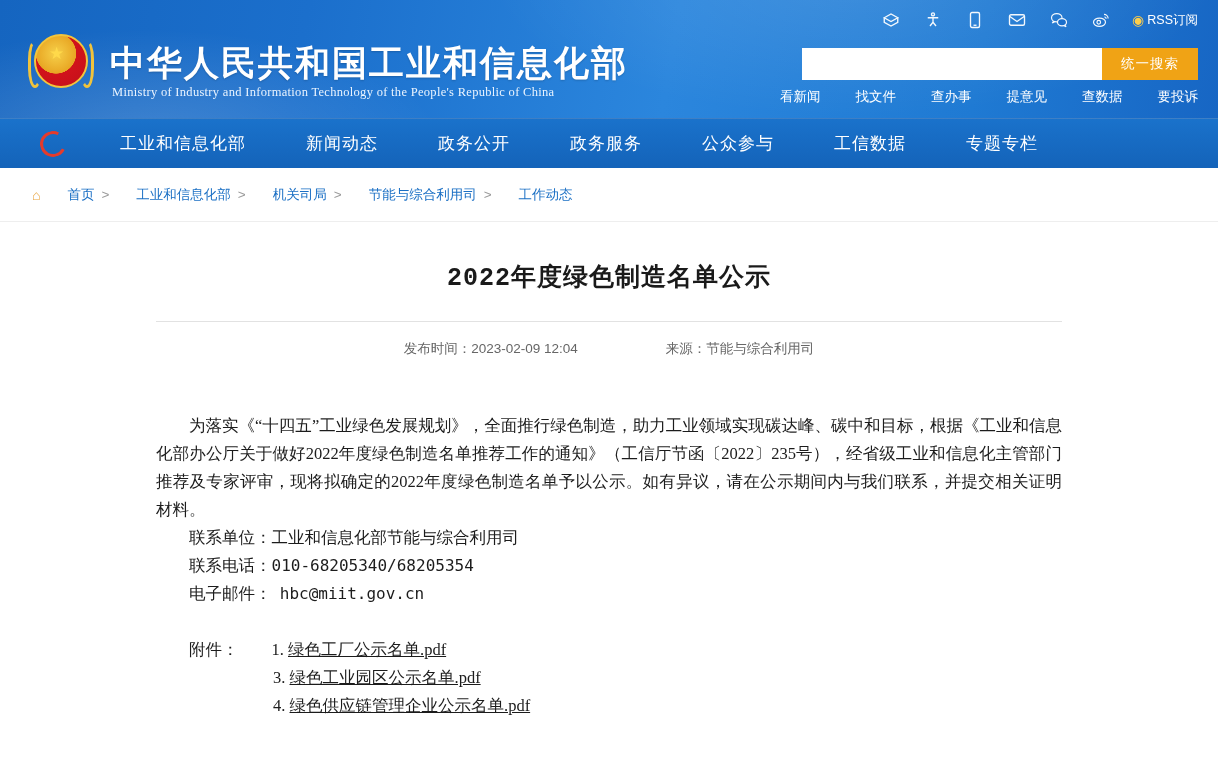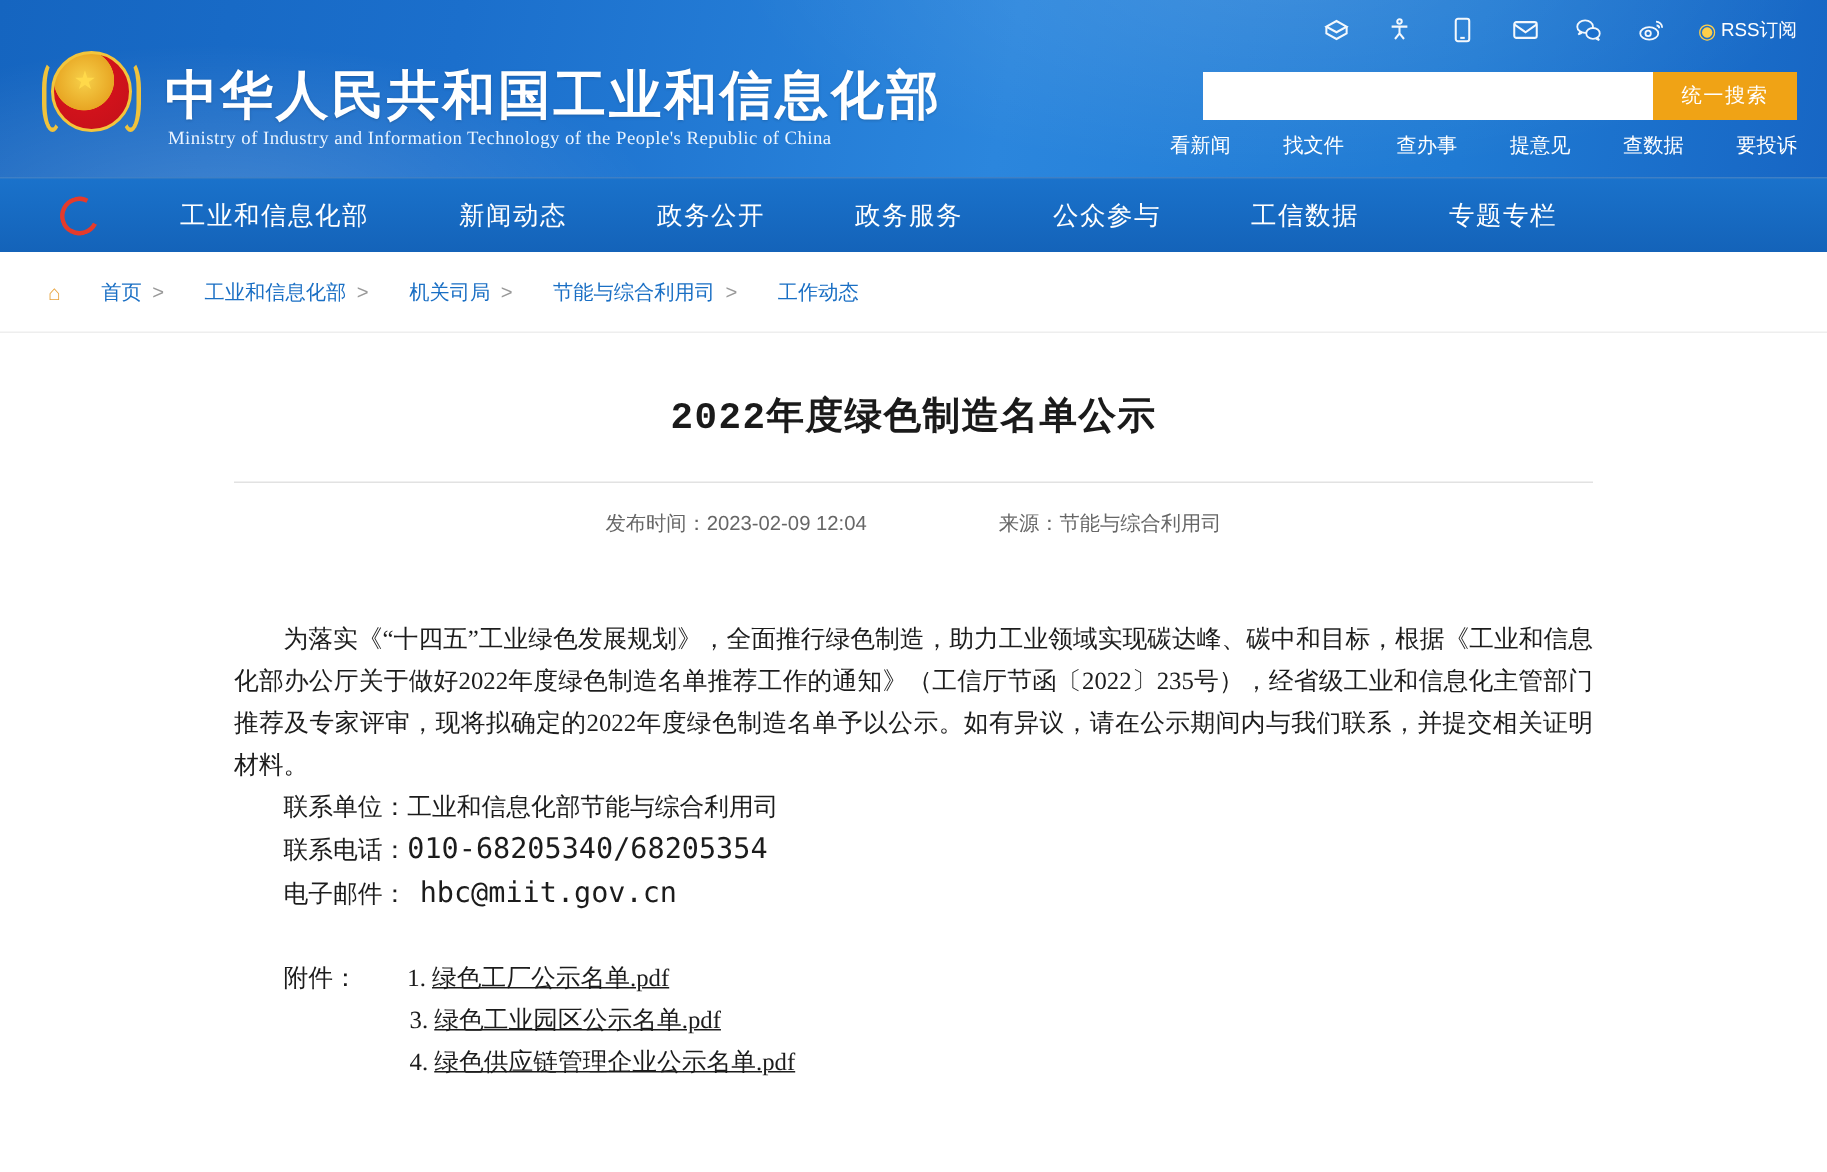--- a/index.html
+++ b/index.html
@@ -263,7 +263,7 @@
     text-indent: 2em;
     margin: 0;
   }
-  .mono { font-family: "DejaVu Sans Mono", "Liberation Mono", monospace; font-size: 19px; }
+  .mono { font-family: "DejaVu Sans Mono", "Liberation Mono", monospace; font-size: 16px; }
   .attach-block { margin-top: 28px; }
   .attach-line {
     text-indent: 2em;

